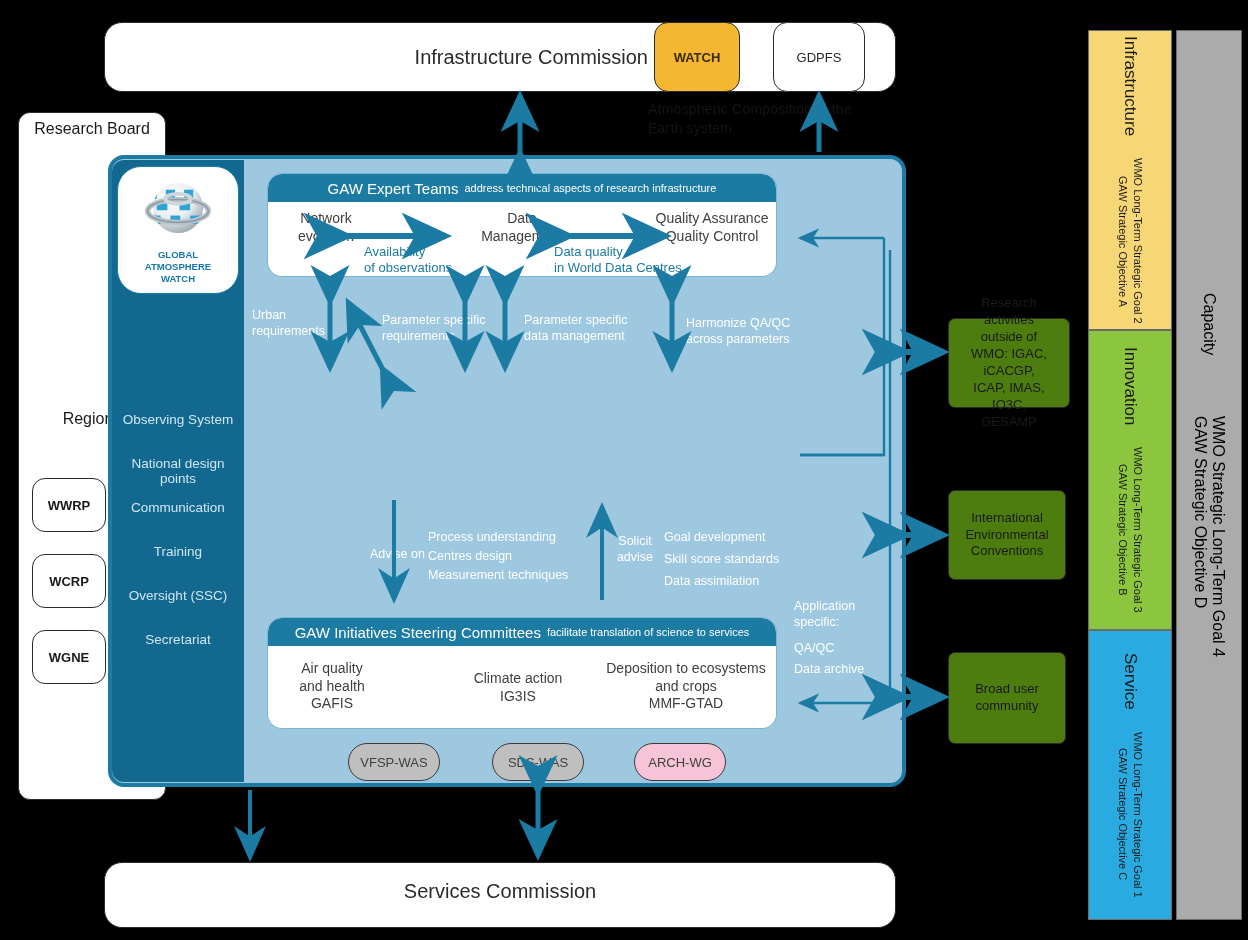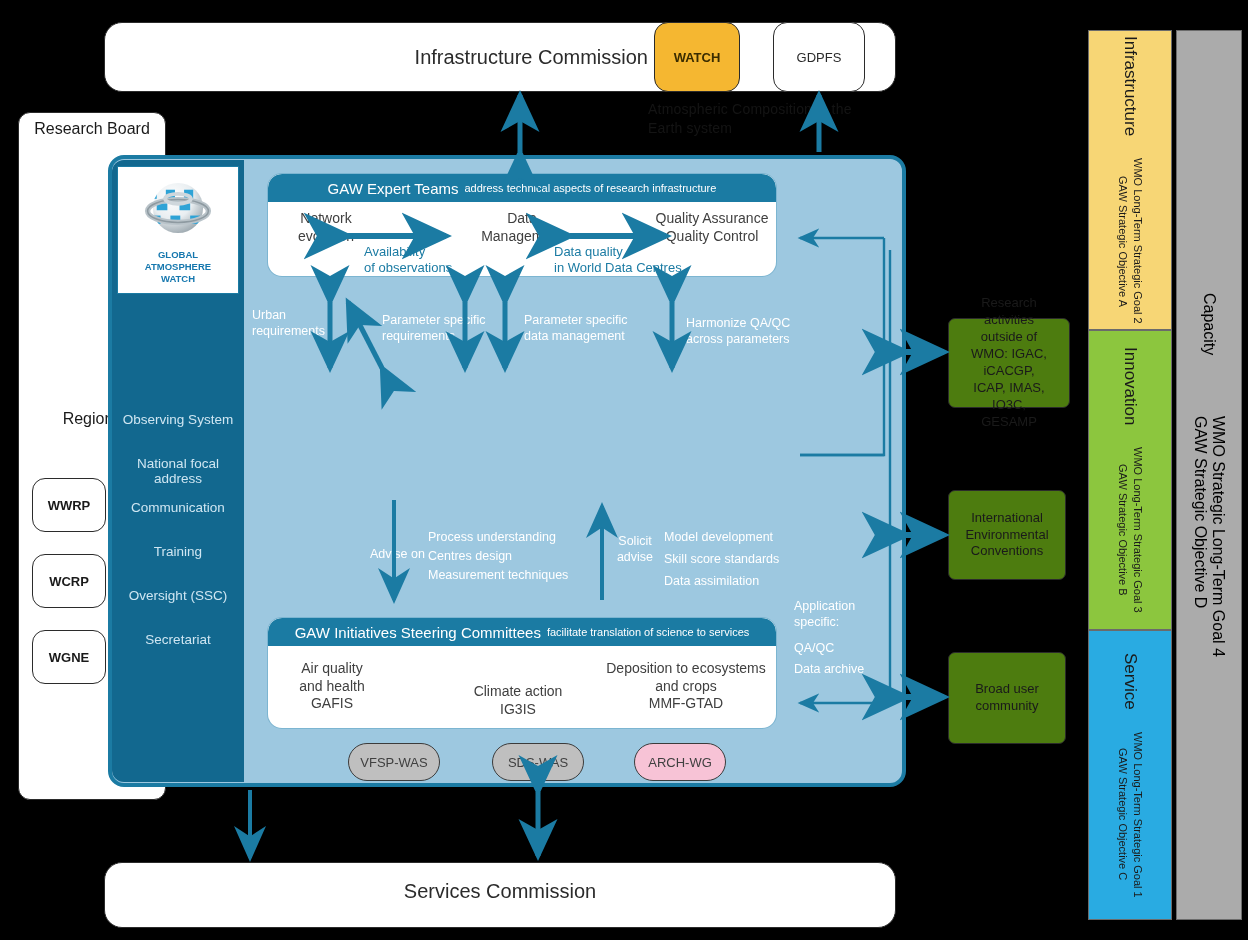--- a/index.html
+++ b/index.html
@@ -56,7 +56,7 @@
   #gaw-left{position:absolute;left:112px;top:160px;width:132px;height:622px;
         background:#12688F;border-radius:12px 0 0 12px;}
   #gaw-logo-card{position:absolute;left:117px;top:166px;width:122px;height:128px;
-        background:#fff;border-radius:0;border:1px solid #1B7BA3;
+        background:#fff;border-radius:24px;border:1px solid #1B7BA3;
         box-sizing:border-box;display:flex;flex-direction:column;
         align-items:center;justify-content:flex-start;padding-top:6px;}
   #gaw-logo-card .ltext{font-size:9.5px;font-weight:bold;color:#1577AE;

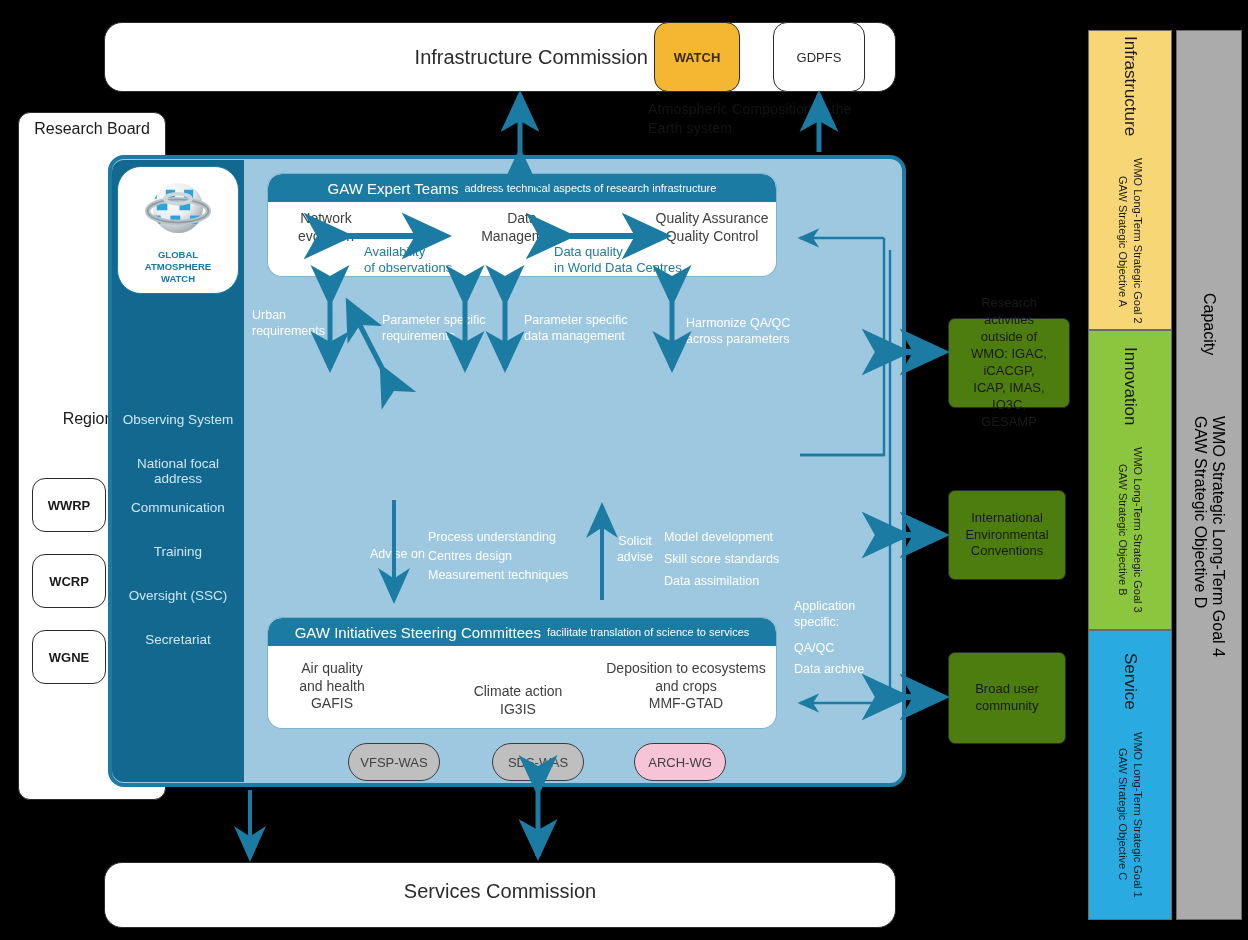--- a/index.html
+++ b/index.html
@@ -183,7 +183,7 @@
   </div>
 
   <div class="gaw-menu" style="top:412px">Observing System</div>
-  <div class="gaw-menu" style="top:456px">National focal address</div>
+  <div class="gaw-menu" style="top:456px">National design points</div>
   <div class="gaw-menu" style="top:500px">Communication</div>
   <div class="gaw-menu" style="top:544px">Training</div>
   <div class="gaw-menu" style="top:588px">Oversight (SSC)</div>

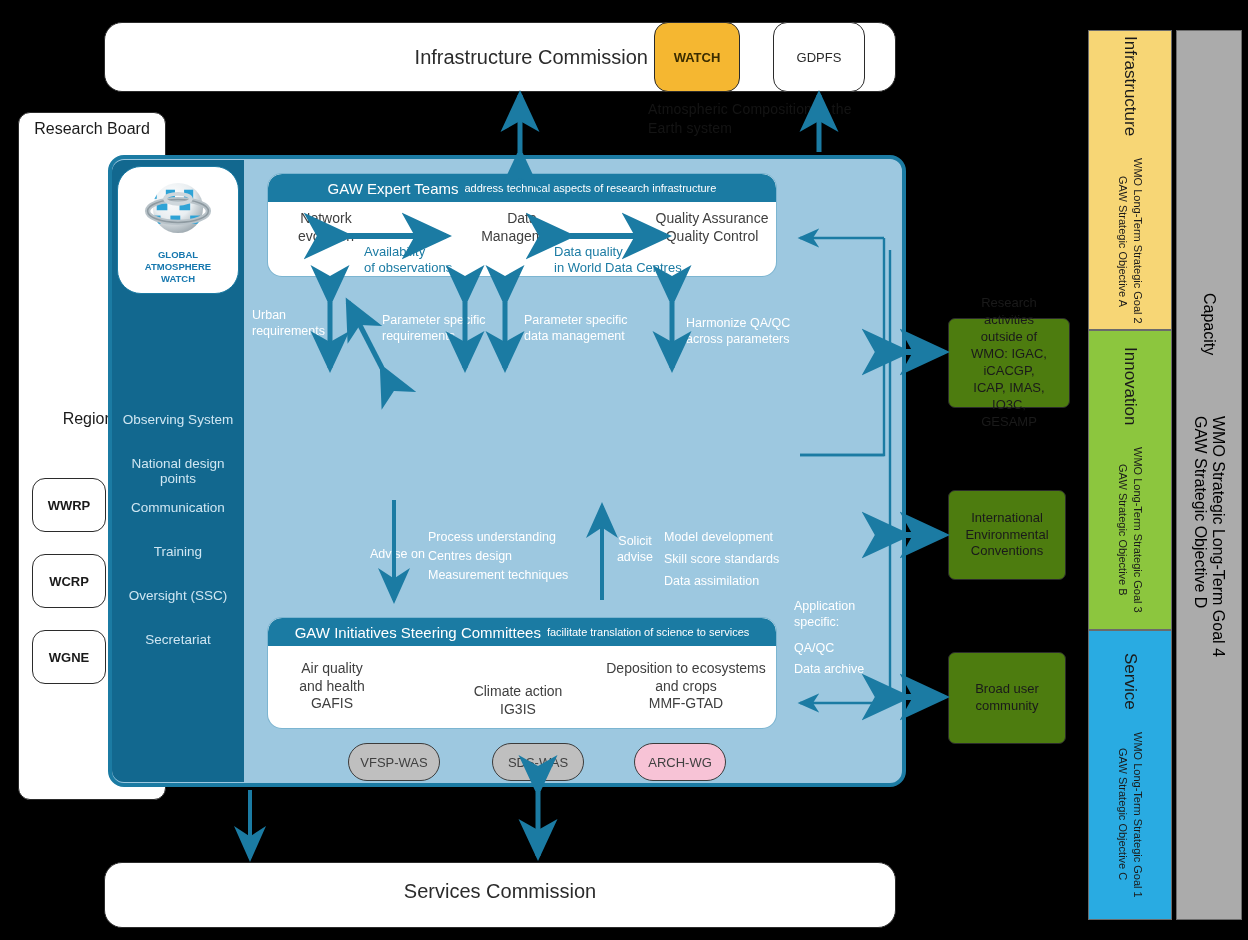--- a/index.html
+++ b/index.html
@@ -226,7 +226,7 @@
 
   <div class="wlabel" style="left:608px;top:533px;width:54px;white-space:pre-line;text-align:center">Solicit
 advise</div>
-  <div class="wlabel" style="left:664px;top:529px;width:170px">Model development</div>
+  <div class="wlabel" style="left:664px;top:529px;width:170px">Goal development</div>
   <div class="wlabel" style="left:664px;top:551px;width:170px">Skill score standards</div>
   <div class="wlabel" style="left:664px;top:573px;width:170px">Data assimilation</div>
 

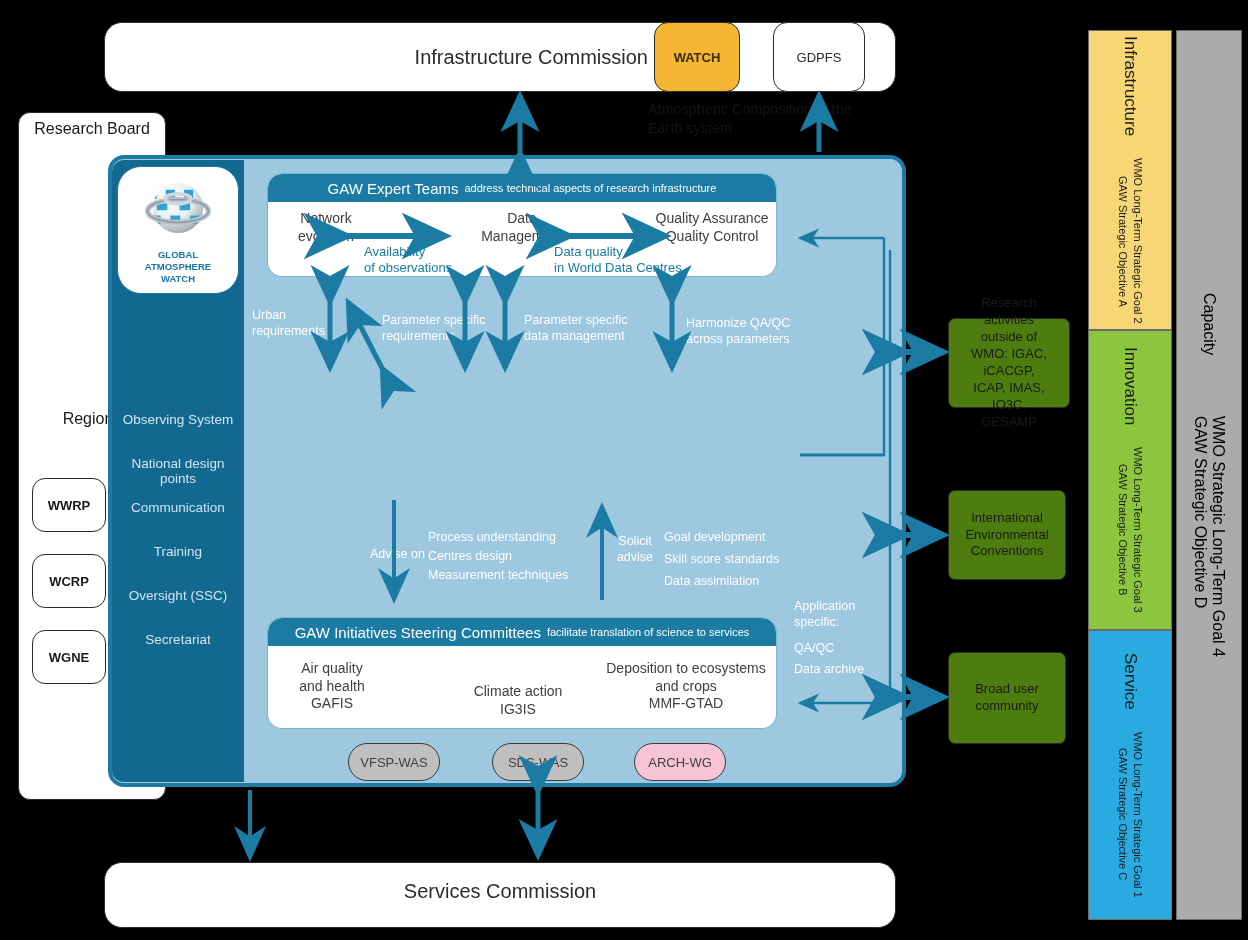--- a/index.html
+++ b/index.html
@@ -244,7 +244,7 @@
       <div class="col" style="left:4px;top:14px;width:120px;white-space:pre-line">Air quality
 and health
 GAFIS</div>
-      <div class="col" style="left:170px;top:37px;width:160px;white-space:pre-line">Climate action
+      <div class="col" style="left:170px;top:24px;width:160px;white-space:pre-line">Climate action
 IG3IS</div>
       <div class="col" style="left:330px;top:14px;width:176px;white-space:pre-line">Deposition to ecosystems
 and crops

